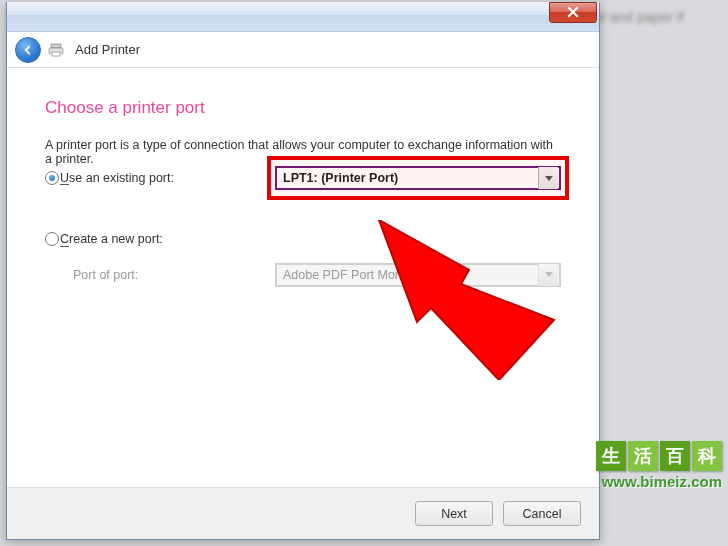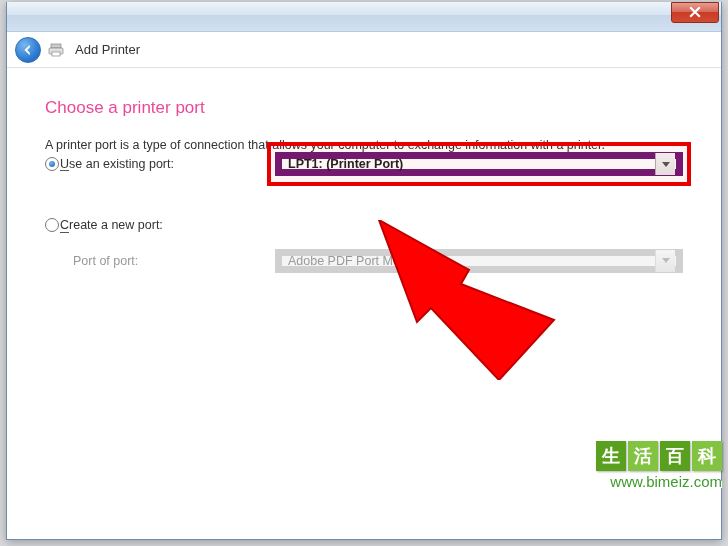--- a/index.html
+++ b/index.html
@@ -5,7 +5,7 @@
 * { margin: 0; padding: 0; box-sizing: border-box; font-family: "Segoe UI", Tahoma, sans-serif; }
 body { width: 728px; height: 546px; background: #d8dadd; position: relative; overflow: hidden; }
 .blur-bg { position: absolute; top: 0; left: 0; width: 728px; height: 50px; filter: blur(2px); color: #888; font-size: 14px; padding: 8px 14px; line-height: 1.4; }
-.window { position: absolute; top: 2px; left: 6px; width: 716px; height: 538px; background: #fff; border: 1px solid #6b8aac; border-top: none; box-shadow: 0 2px 10px rgba(0,0,0,.3); }
+.window { position: absolute; top: 2px; left: 6px; width: 594px; height: 538px; background: #fff; border: 1px solid #6b8aac; border-top: none; box-shadow: 0 2px 10px rgba(0,0,0,.3); }
 .titlebar { height: 30px; background: linear-gradient(#eef3f9, #d7e4f2 45%, #c5d7ea 46%, #d3e1f1); border-bottom: 1px solid #b5c9df; display: flex; align-items: center; justify-content: flex-end; padding-right: 2px; }
 .close-btn { width: 48px; height: 21px; margin-top: -9px; background: linear-gradient(#e89a8e, #d66b5b 45%, #c93a22 46%, #d24a32); border: 1px solid #8a3020; border-radius: 0 0 3px 3px; display: flex; align-items: center; justify-content: center; color: #fff; font-size: 12px; font-weight: bold; cursor: pointer; }
 .close-btn svg { width: 12px; height: 12px; }

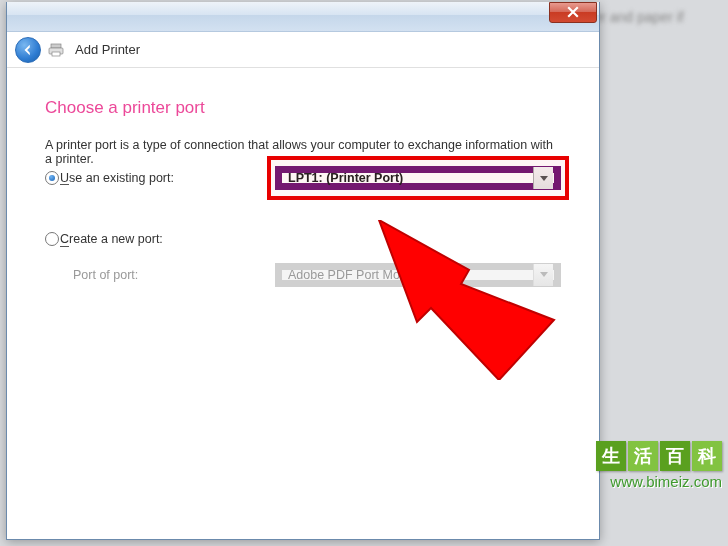--- a/index.html
+++ b/index.html
@@ -25,7 +25,7 @@
 .access { border-bottom: 1px solid #555; display: inline-block; line-height: 1; }
 .combo-wrap { flex: 1; position: relative; }
 .highlight-box { position: absolute; left: -8px; top: -10px; right: -8px; bottom: -10px; border: 4px solid #e80000; background: rgba(232,0,0,.04); z-index: 2; pointer-events: none; }
-.combo { width: 100%; height: 24px; border: 7px solid #701a75; background: #fff; display: flex; align-items: center; padding: 0 6px; font-size: 12.5px; color: #222; cursor: pointer; font-weight: 600; }
+.combo { width: 100%; height: 24px; border: 2px solid #701a75; background: #fff; display: flex; align-items: center; padding: 0 6px; font-size: 12.5px; color: #222; cursor: pointer; font-weight: 600; }
 .combo .txt { flex: 1; }
 .combo-btn { width: 20px; height: 22px; border-left: 1px solid #adadad; display: flex; align-items: center; justify-content: center; margin-right: -5px; background: linear-gradient(#f5f5f5,#e6e6e6); }
 .combo.disabled { background: #f5f5f5; color: #9a9a9a; cursor: default; font-weight: 400; border-color: #d0d0d0; }

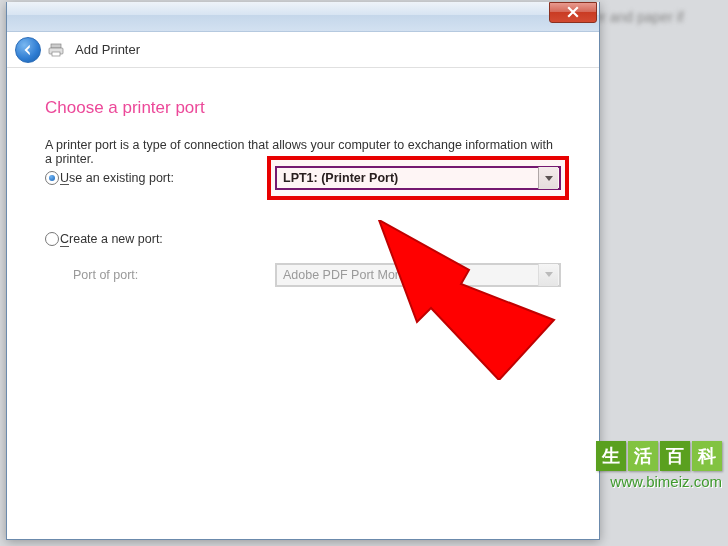--- a/index.html
+++ b/index.html
@@ -38,7 +38,7 @@
 .wm-badge { display: inline-flex; gap: 2px; }
 .wm-ch { width: 30px; height: 30px; background: #5aa01f; color: #fff; font-size: 18px; display: flex; align-items: center; justify-content: center; font-weight: bold; box-shadow: 1px 1px 2px rgba(0,0,0,.3); }
 .wm-ch.alt { background: #82c341; }
-.wm-url { color: #3f9a2d; font-size: 15px; font-weight: normal; margin-top: 2px; text-shadow: 1px 1px 0 #fff; }
+.wm-url { color: #3f9a2d; font-size: 15px; font-weight: bold; margin-top: 2px; text-shadow: 1px 1px 0 #fff; }
 </style>
 </head>
 <body>

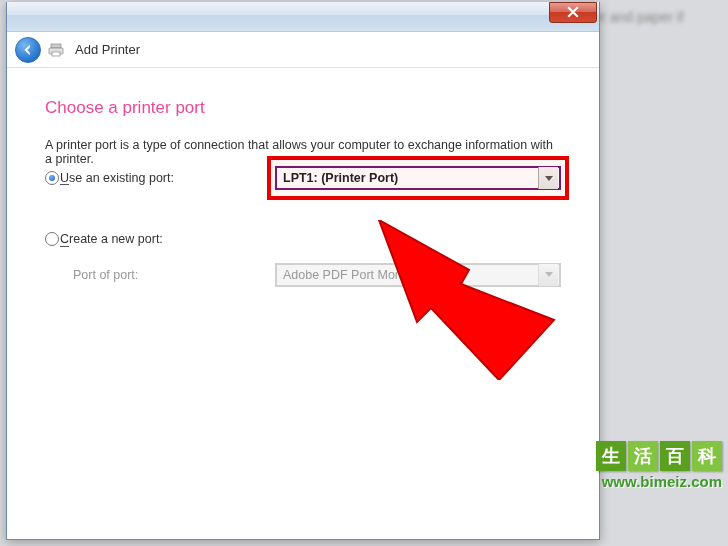--- a/index.html
+++ b/index.html
@@ -114,6 +114,10 @@
     <polygon points="40,0 130,50 122,64 215,100 160,160 92,88 78,102" fill="#ff0000" stroke="#c00000" stroke-width="2"></polygon>
   </svg>
 
+  <div class="btnbar">
+    <div class="btn">Next</div>
+    <div class="btn">Cancel</div>
+  </div>
 </div>
 
 <div class="watermark">

